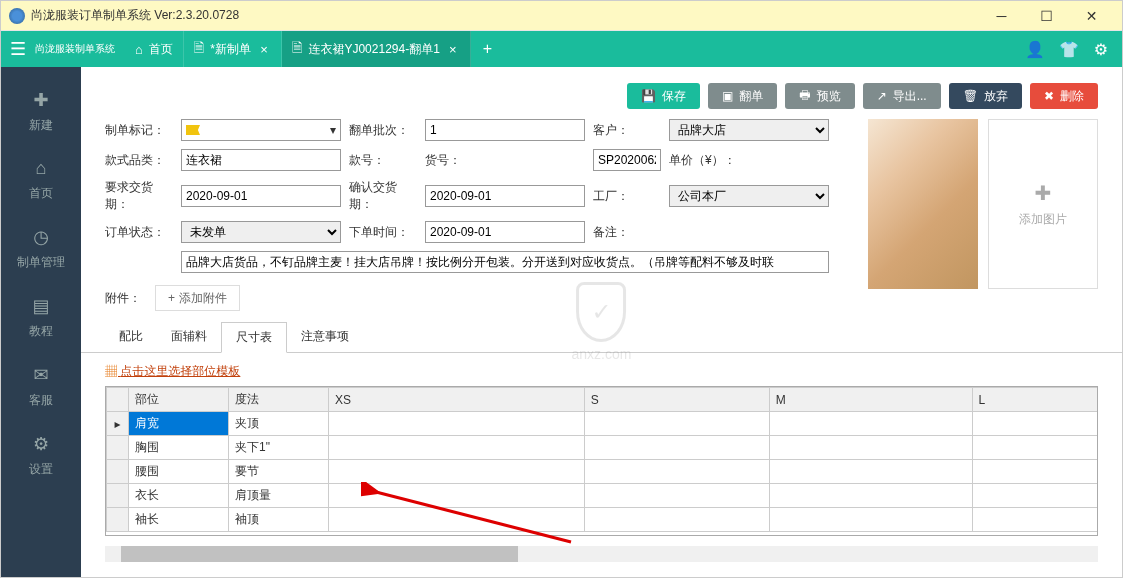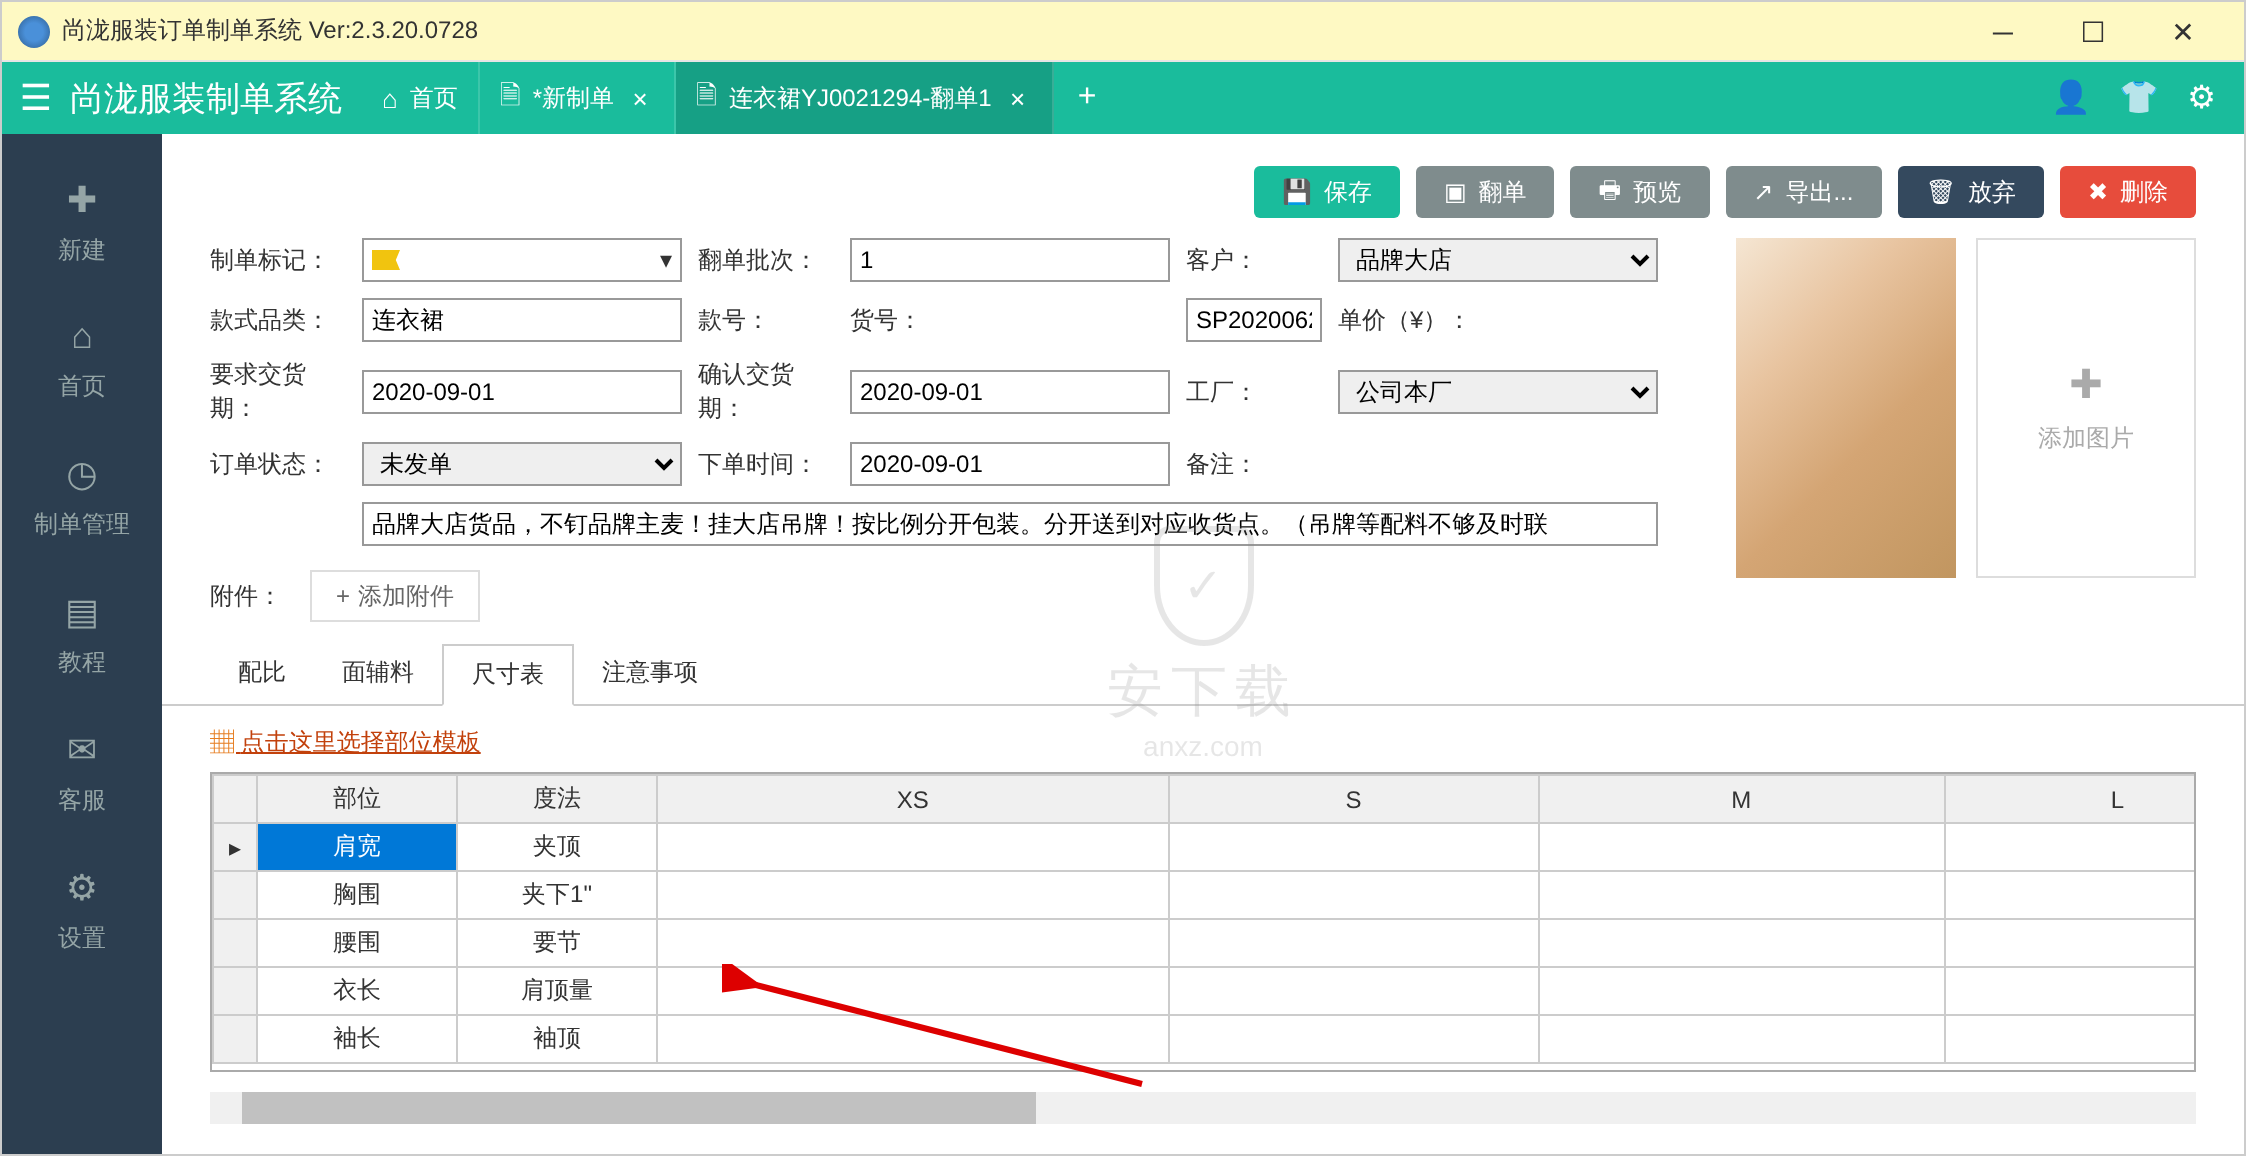--- a/index.html
+++ b/index.html
@@ -16,7 +16,7 @@
 
 .topbar { height: 36px; background: #1abc9c; display: flex; align-items: center; color: #fff; }
 .menu-toggle { width: 34px; height: 36px; display: flex; align-items: center; justify-content: center; cursor: pointer; font-size: 18px; }
-.app-name { padding: 0 10px 0 0; font-size: 17px; }
+.app-name { padding: 0 10px 0 0; font-size: 10px; }
 .tabs { display: flex; height: 36px; align-items: stretch; }
 .tab { display: flex; align-items: center; padding: 0 10px; gap: 6px; cursor: pointer; white-space: nowrap; border-right: 1px solid rgba(255,255,255,0.15); }
 .tab.active { background: #16a085; }

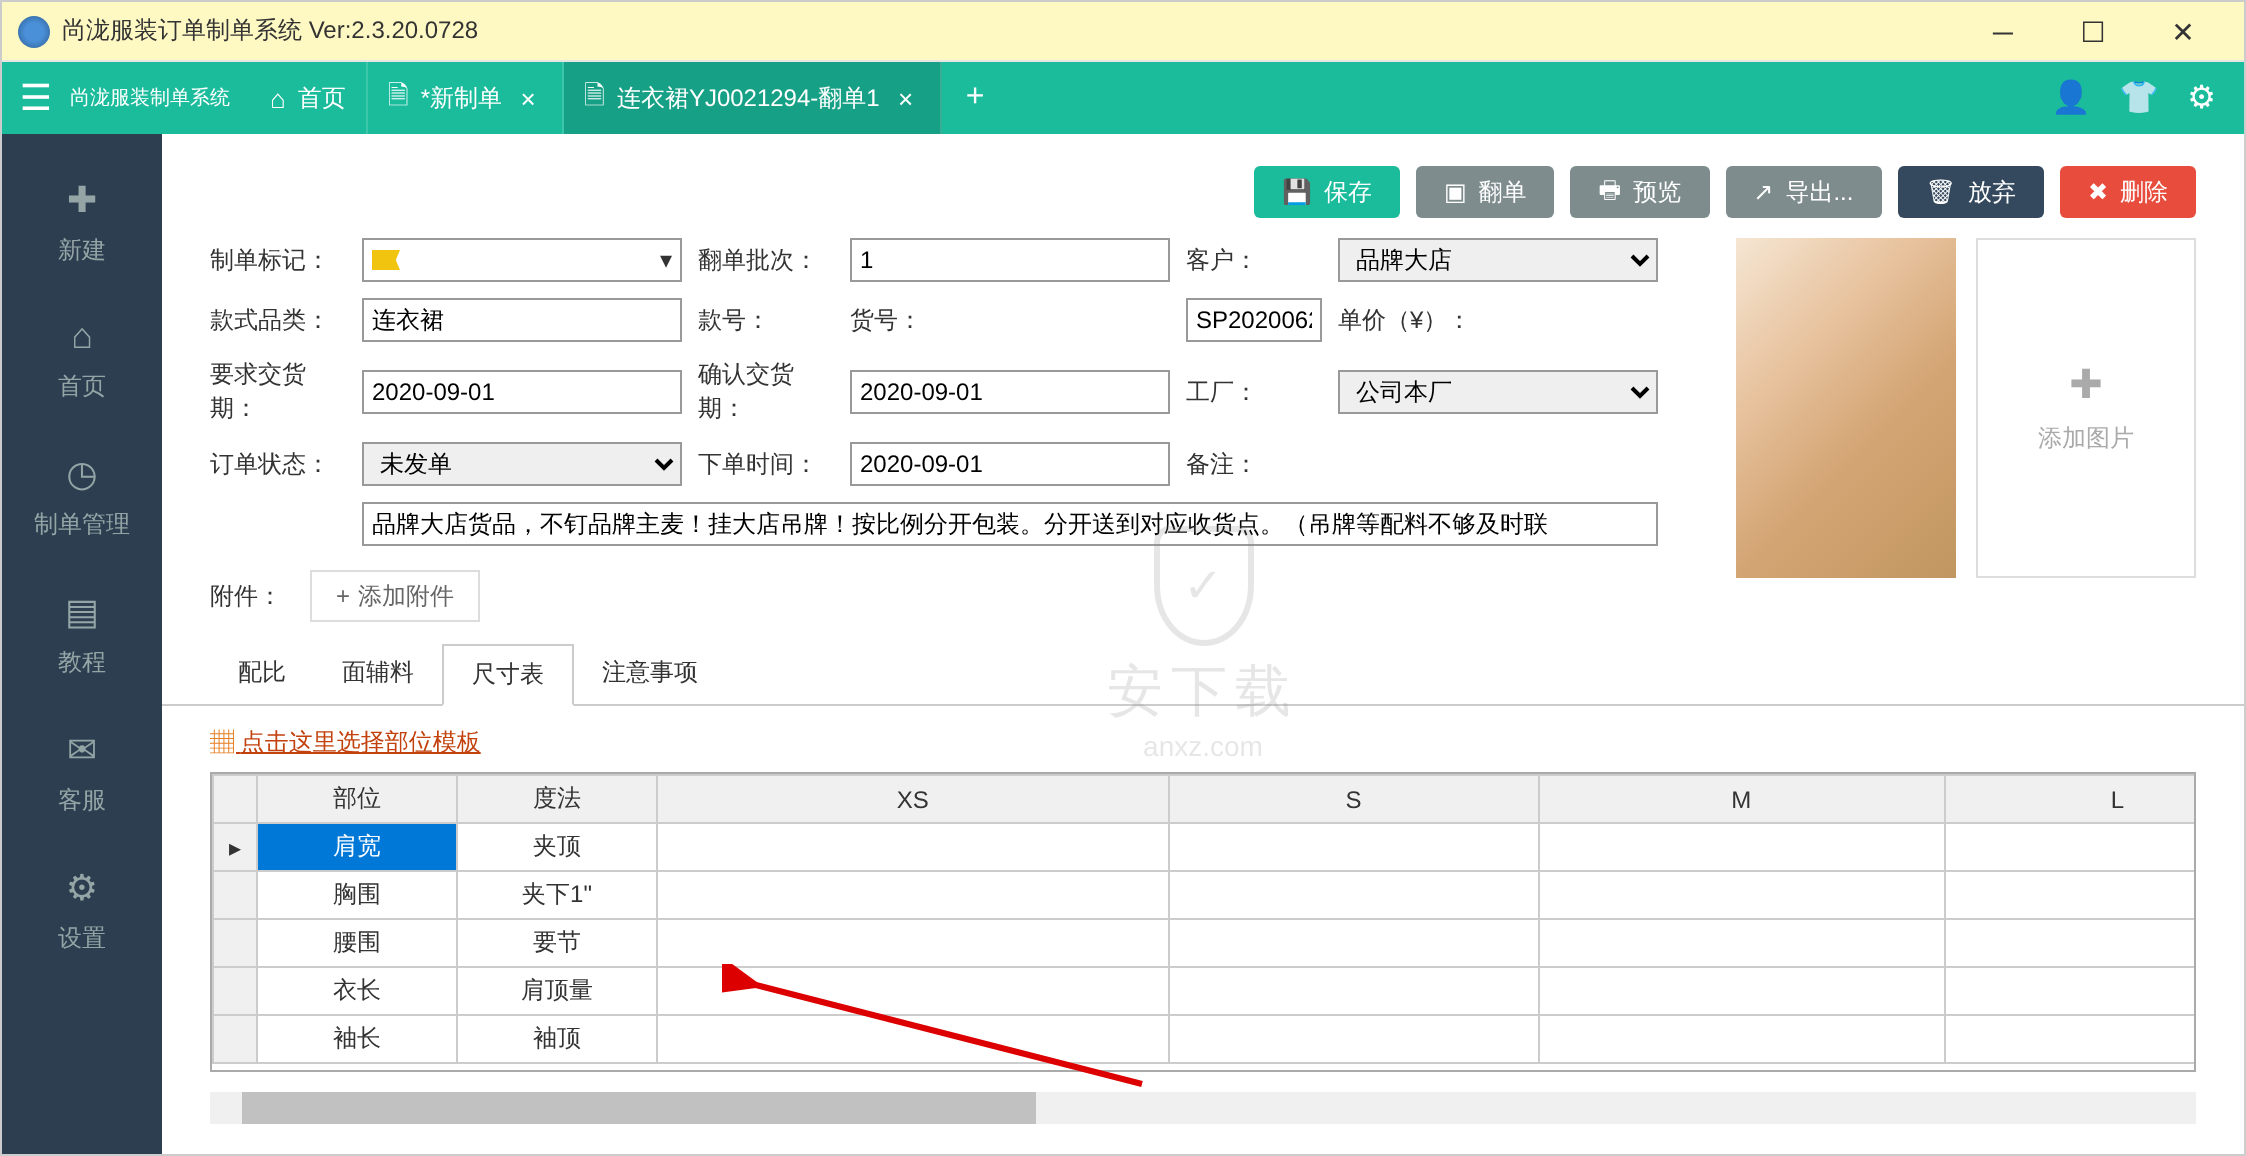--- a/index.html
+++ b/index.html
@@ -168,7 +168,6 @@
 
       <div class="watermark">
         <div class="shield">✓</div>
-        <div class="wtext">安下载</div>
         <div class="wurl">anxz.com</div>
       </div>
 

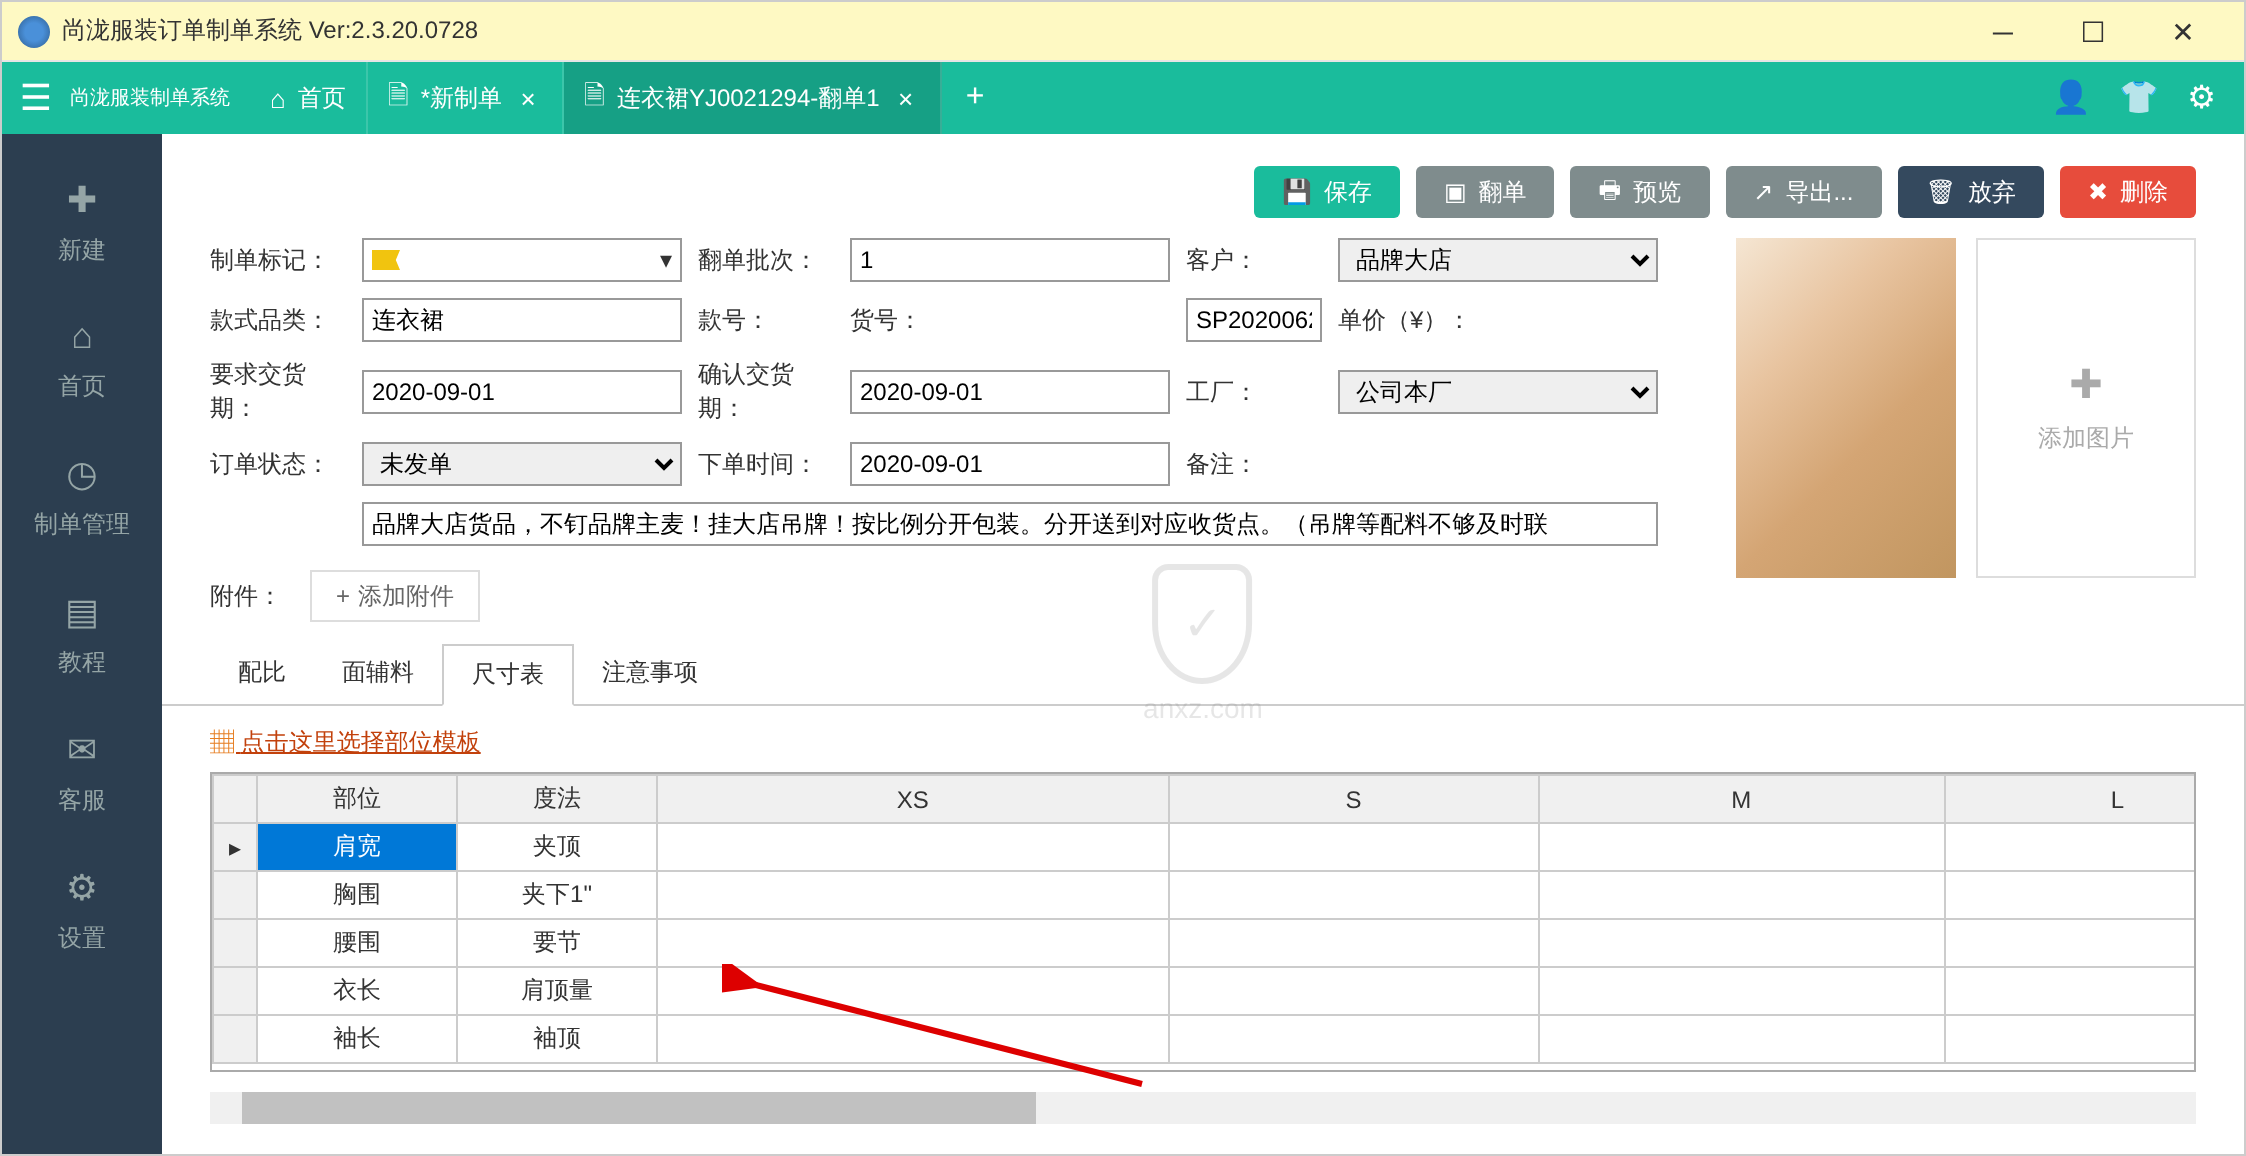--- a/index.html
+++ b/index.html
@@ -76,7 +76,7 @@
 
 .table-wrap { margin: 0 24px 10px; border: 1px solid #aaa; overflow: auto; position: relative; height: 150px; }
 table { border-collapse: collapse; width: 100%; min-width: 1040px; }
-th, td { border: 1px solid #ccc; padding: 3px 6px; font-size: 12px; height: 22px; text-align: center; background: #fff; }
+th, td { border: 1px solid #ccc; padding: 3px 6px; font-size: 12px; height: 22px; text-align: left; background: #fff; }
 th { background: #f0f0f0; font-weight: normal; }
 .row-indicator { width: 22px; text-align: center; background: #f0f0f0; }
 td.selected { background: #0078d7; color: #fff; }

